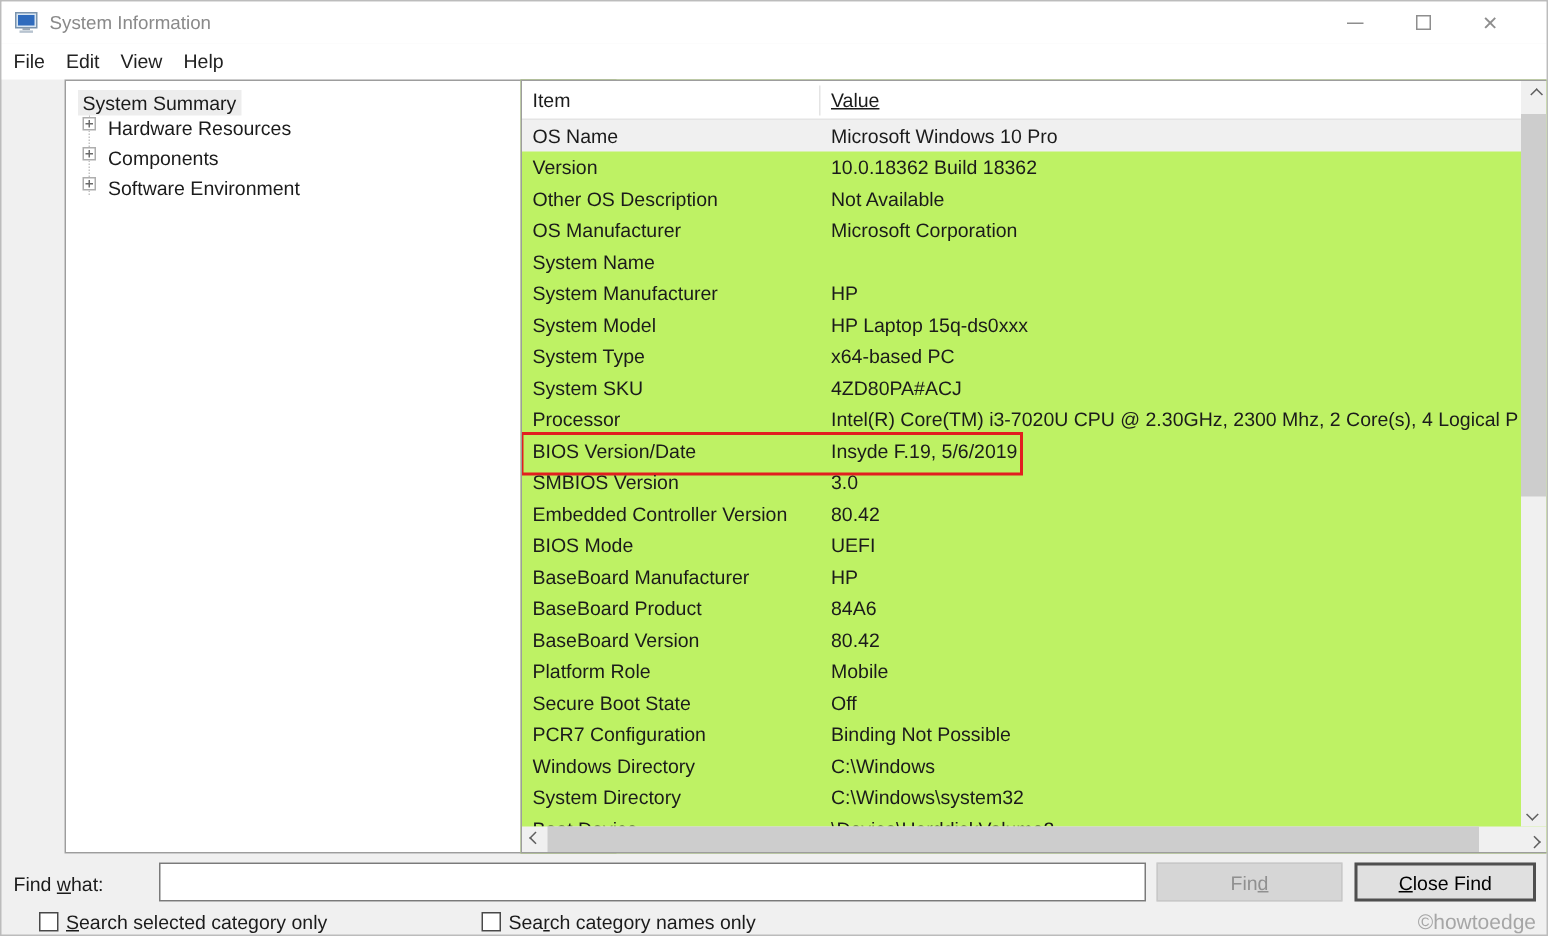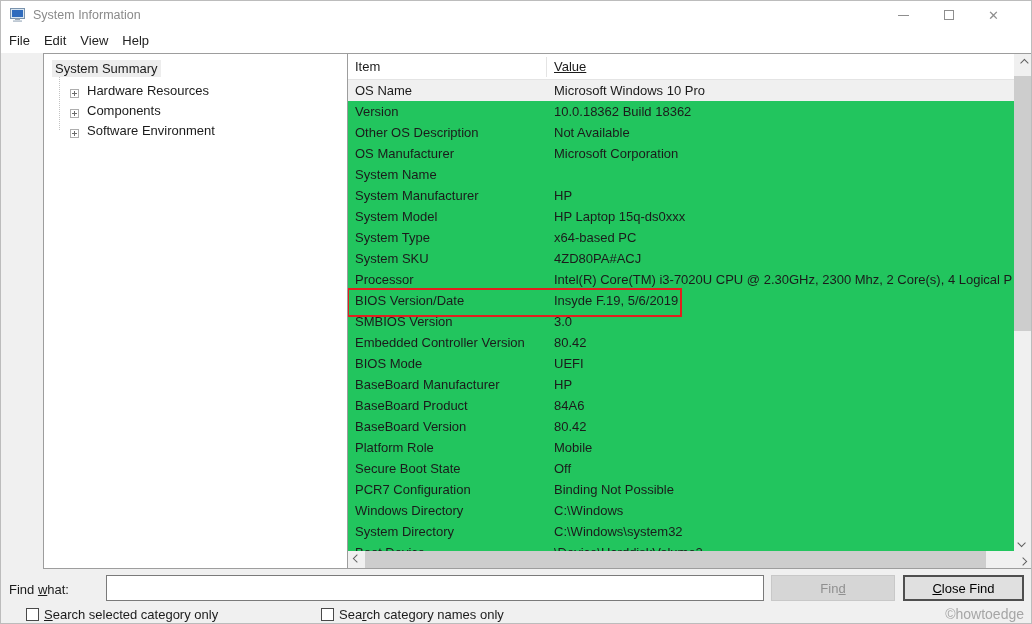--- a/index.html
+++ b/index.html
@@ -33,7 +33,7 @@
   .expand-box::after  { content:""; position:absolute; left:3px; top:1px; width:1px; height:5px; background:#6b6b6b; }
   .tree-label { white-space:nowrap; }
 
-  .table-panel { position:absolute; left:346px; top:52px; width:685px; height:516px; background:#22c55e; border:1px solid #9d9d9d; }
+  .table-panel { position:absolute; left:346px; top:52px; width:685px; height:516px; background:#bef264; border:1px solid #9d9d9d; }
   .thead { position:absolute; top:0; left:0; right:17px; height:26px; background:#fff; border-bottom:1px solid #e4e4e4; }
   .th-item  { position:absolute; left:7px;  top:5px; color:#1b1b1b; }
   .th-value { position:absolute; left:206px; top:5px; color:#1b1b1b;text-decoration:underline; }

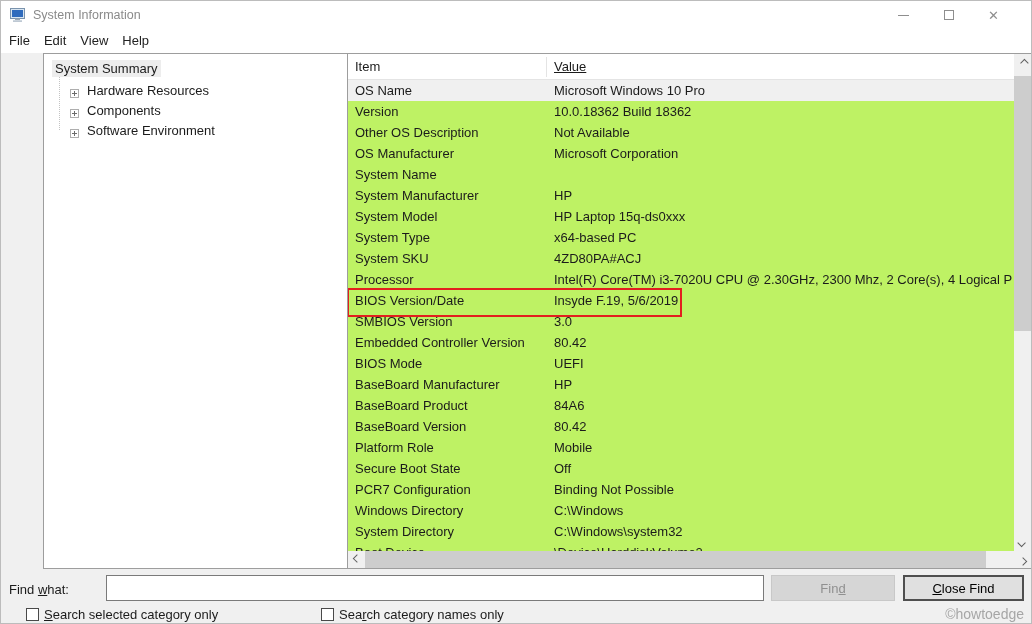--- a/index.html
+++ b/index.html
@@ -27,7 +27,7 @@
   .tree-root-label { background:#ededed; padding:1px 3px; white-space:nowrap; }
   .tree-dotline { position:absolute; left:15px; top:22px; height:54px; border-left:1px dotted #c3c3c3; z-index:0; }
   .tree-kids { position:relative; z-index:1; }
-  .tree-item { height:20px; display:flex; align-items:flex-end; padding-left:26px; }
+  .tree-item { height:20px; display:flex; align-items:flex-start; padding-left:11px; }
   .expand-box { position:relative; width:9px; height:9px; border:1px solid #aeaeae; background:#fff; flex:none; margin-right:8px; }
   .expand-box::before { content:""; position:absolute; left:1px; top:3px; width:5px; height:1px; background:#6b6b6b; }
   .expand-box::after  { content:""; position:absolute; left:3px; top:1px; width:1px; height:5px; background:#6b6b6b; }

